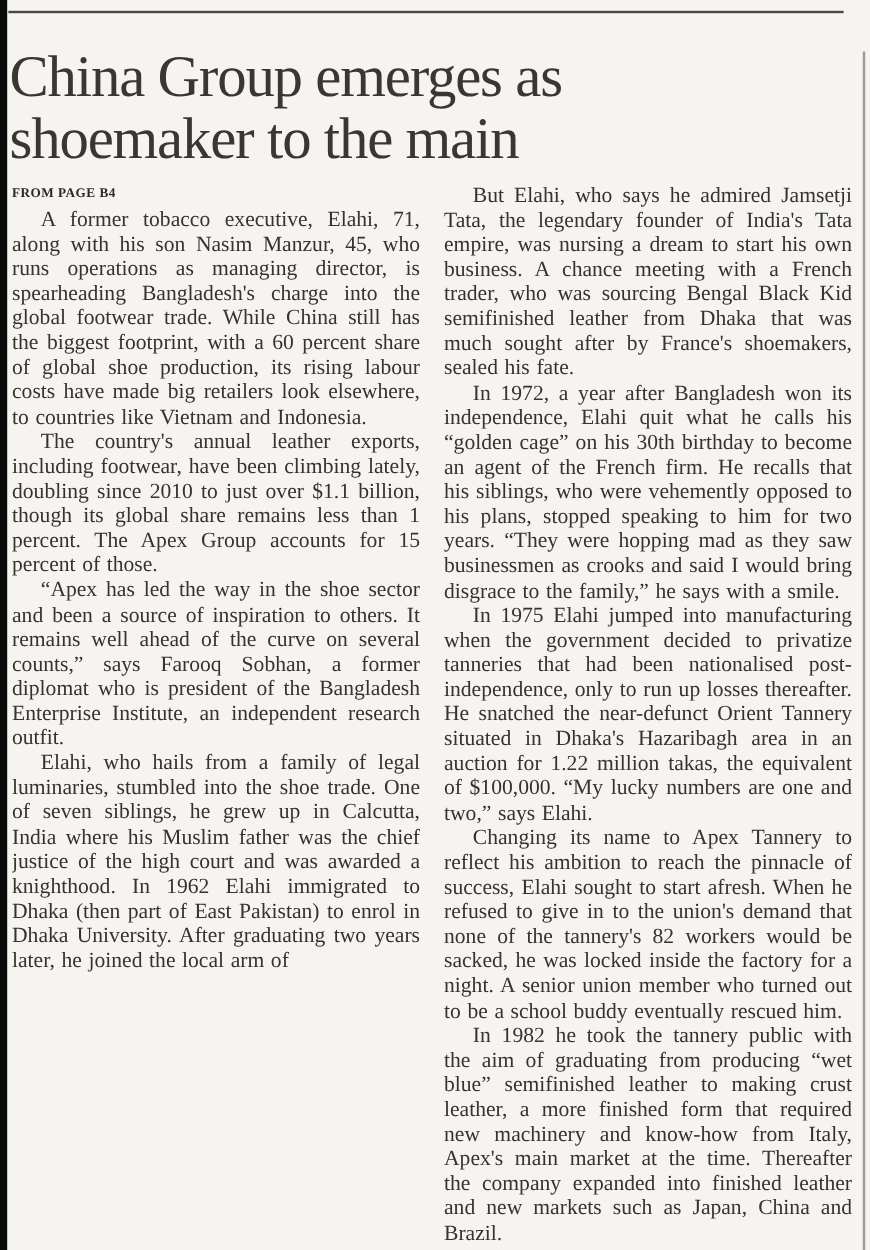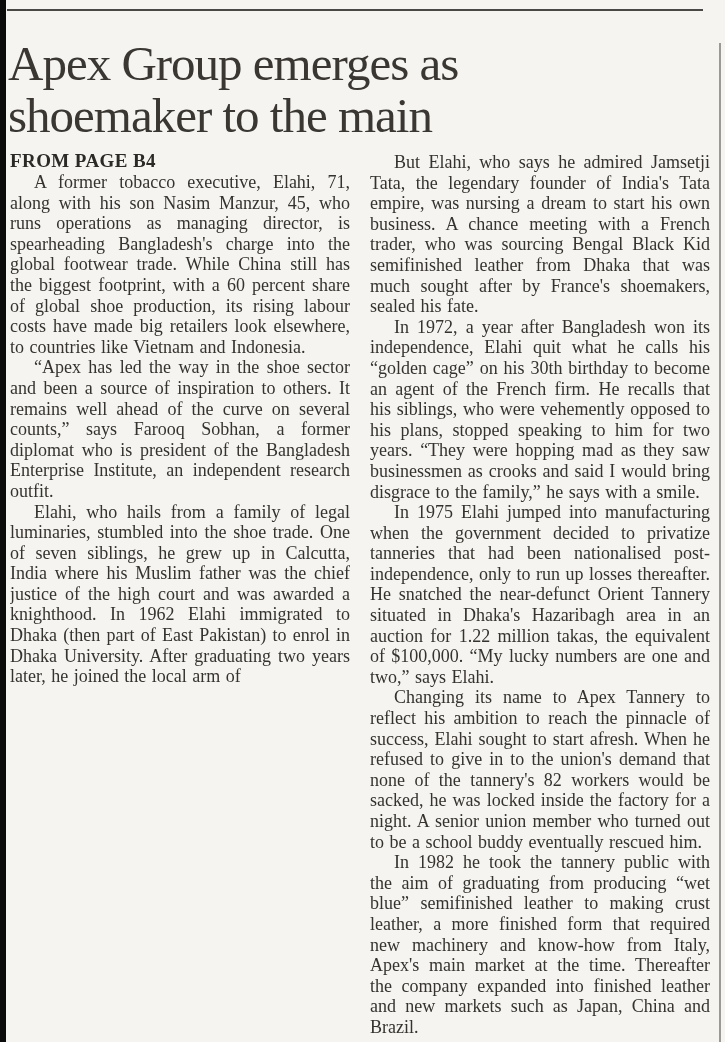--- a/index.html
+++ b/index.html
@@ -64,7 +64,7 @@
   <div class="adjacent-rule"></div>
 
   <h1 class="headline">
-    <span class="hl-line">Apex Group emerges as</span>
+    <span class="hl-line">China Group emerges as</span>
     <span class="hl-line">shoemaker to the main</span>
   </h1>
 

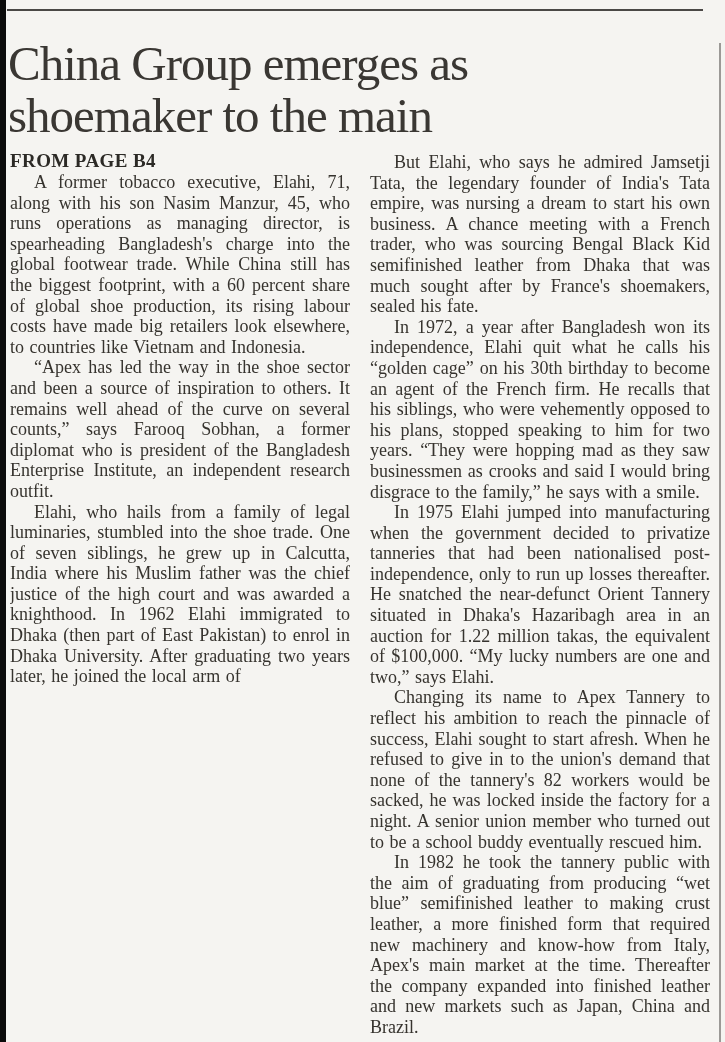--- a/index.html
+++ b/index.html
@@ -46,7 +46,7 @@
   }
   .from-page{
     font-weight:700;
-    font-size:19px;
+    font-size:11px;
     letter-spacing:0.4px;
     line-height:18px;
     color:#2c2a26;

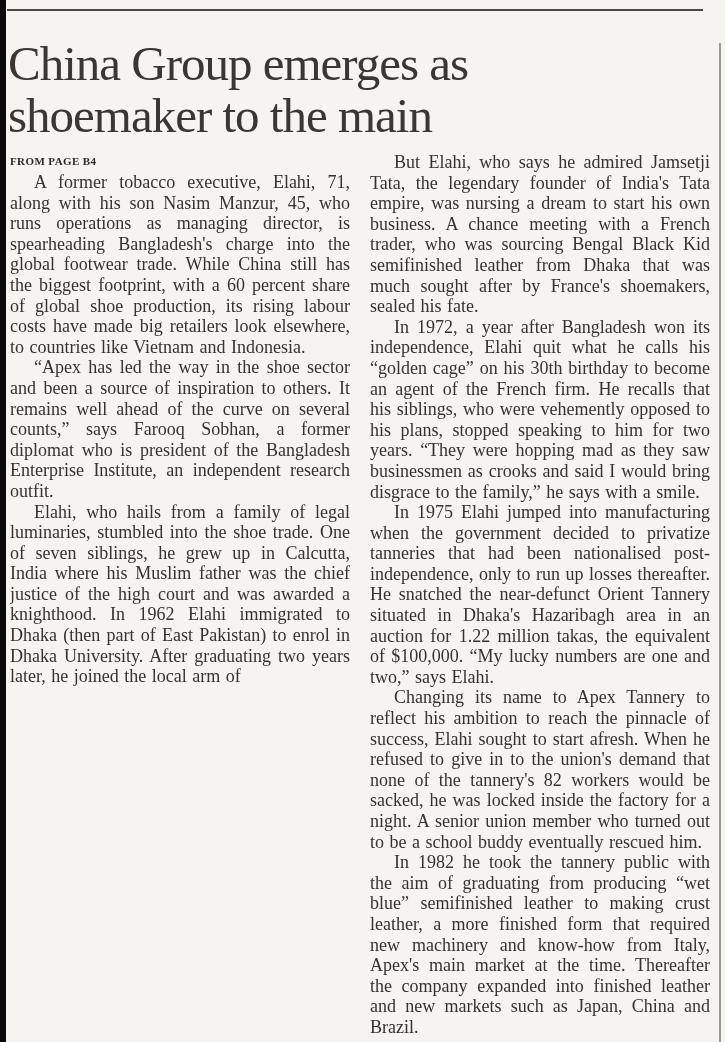--- a/index.html
+++ b/index.html
@@ -73,6 +73,7 @@
       <div class="from-page">FROM PAGE B4</div>
       <div>
           <p class="para indent">A former tobacco executive, Elahi, 71, along with his son Nasim Manzur, 45, who runs operations as managing director, is spearheading Bangladesh's charge into the global footwear trade. While China still has the biggest footprint, with a 60 percent share of global shoe production, its rising labour costs have made big retailers look elsewhere, to countries like Vietnam and Indonesia.</p>
+          <p class="para indent">The country's annual leather exports, including footwear, have been climbing lately, doubling since 2010 to just over $1.1 billion, though its global share remains less than 1 percent. The Apex Group accounts for 15 percent of those.</p>
           <p class="para indent">“Apex has led the way in the shoe sector and been a source of inspiration to others. It remains well ahead of the curve on several counts,” says Farooq Sobhan, a former diplomat who is president of the Bangladesh Enterprise Institute, an independent research outfit.</p>
           <p class="para indent">Elahi, who hails from a family of legal luminaries, stumbled into the shoe trade. One of seven siblings, he grew up in Calcutta, India where his Muslim father was the chief justice of the high court and was awarded a knighthood. In 1962 Elahi immigrated to Dhaka (then part of East Pakistan) to enrol in Dhaka University. After graduating two years later, he joined the local arm of</p>
         </div>

